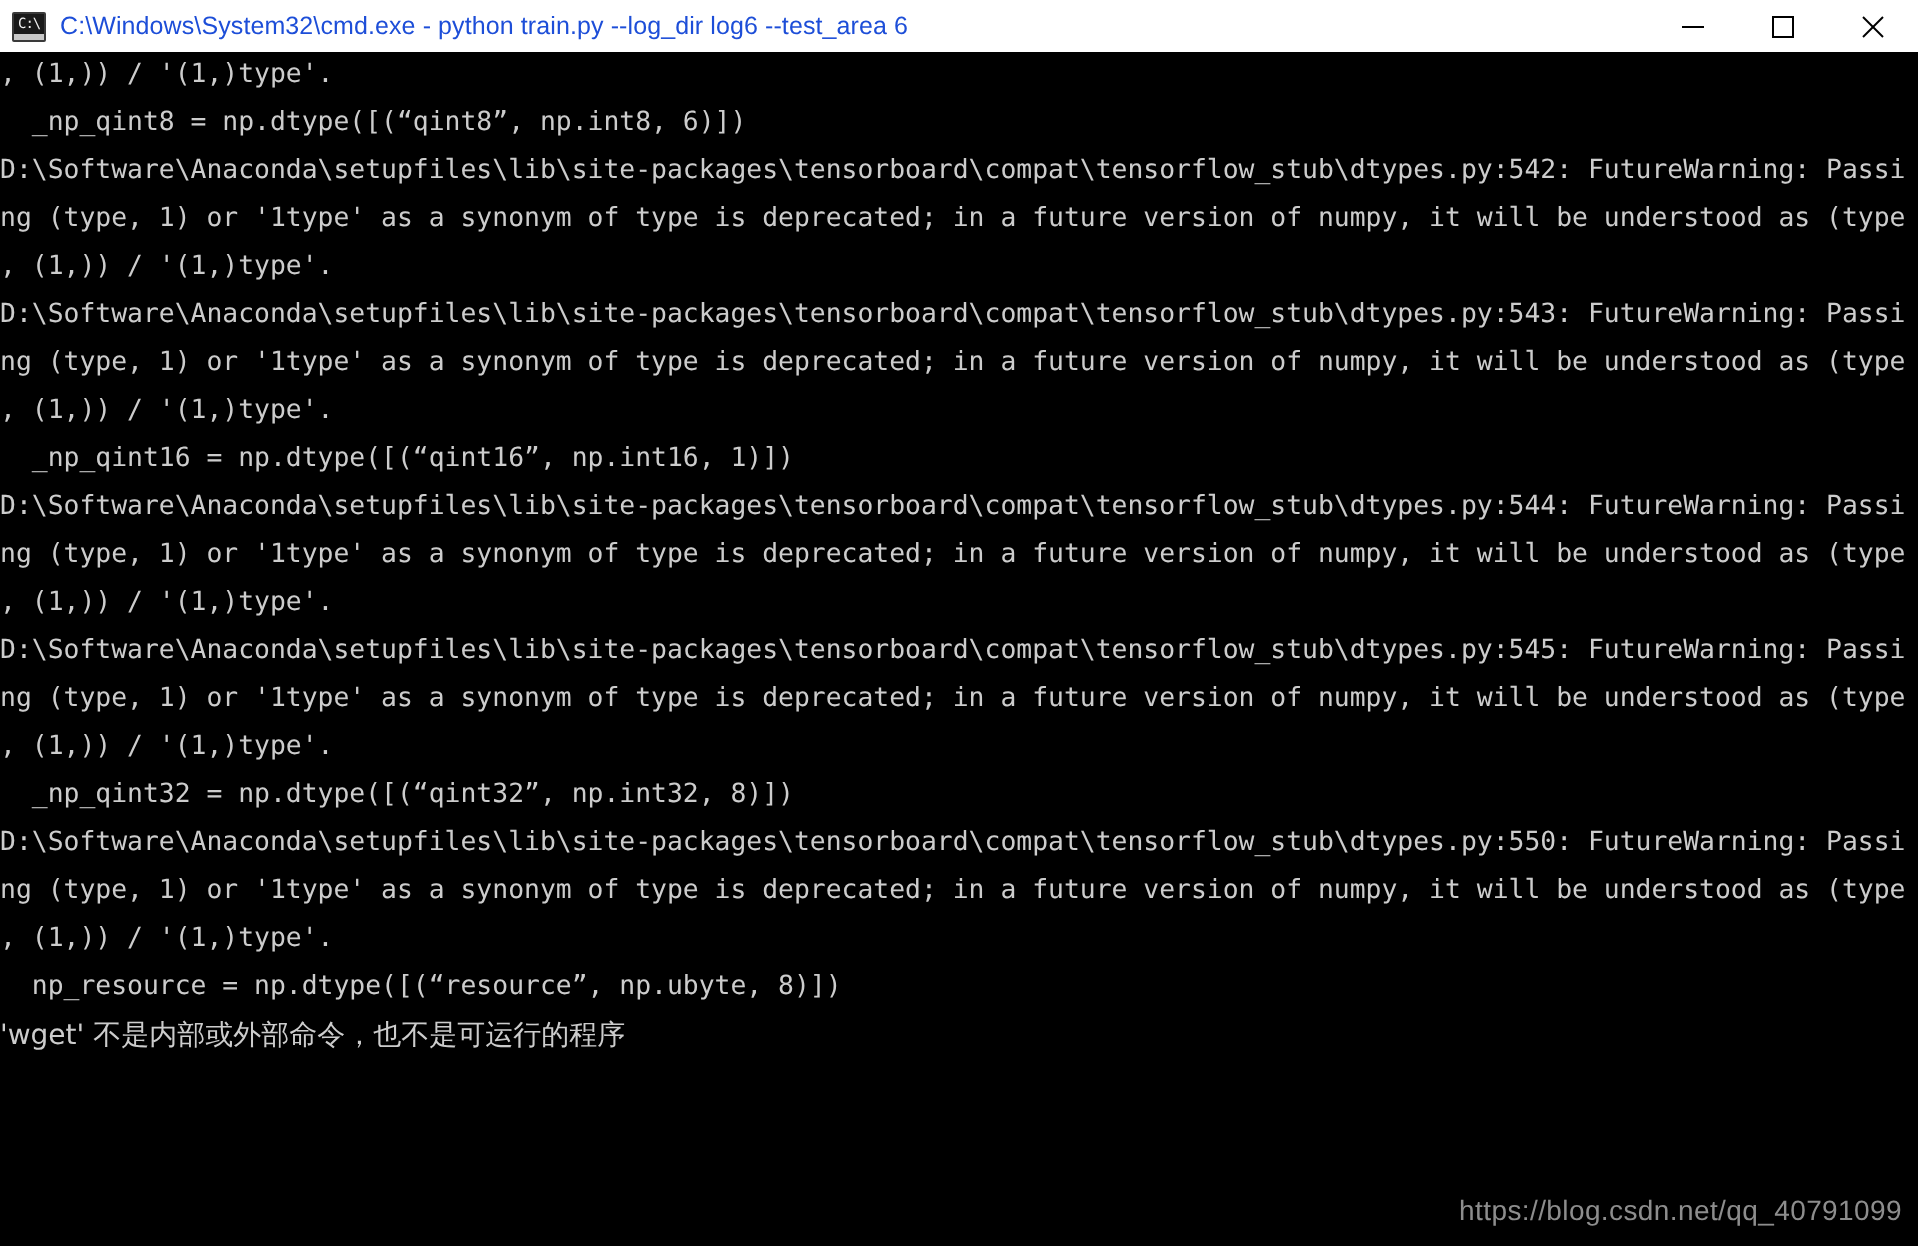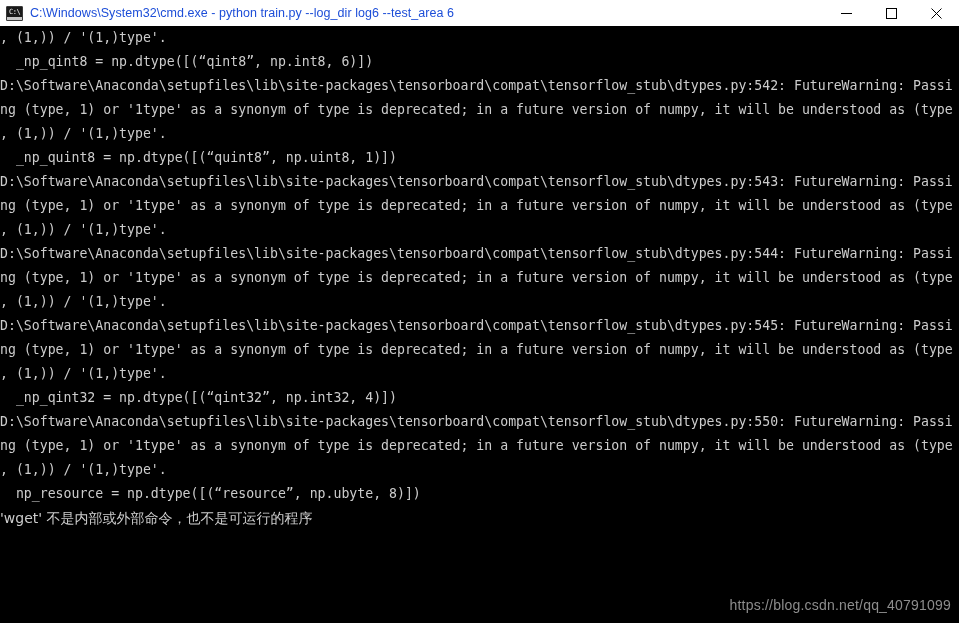--- a/index.html
+++ b/index.html
@@ -179,7 +179,6 @@
         <div class="cline">D:\Software\Anaconda\setupfiles\lib\site-packages\tensorboard\compat\tensorflow_stub\dtypes.py:542: FutureWarning: Passi</div>
         <div class="cline">ng (type, 1) or '1type' as a synonym of type is deprecated; in a future version of numpy, it will be understood as (type</div>
         <div class="cline">, (1,)) / '(1,)type'.</div>
-        <div class="cline">  _np_quint8 = np.dtype([(“quint8”, np.uint8, 1)])</div>
         <div class="cline">D:\Software\Anaconda\setupfiles\lib\site-packages\tensorboard\compat\tensorflow_stub\dtypes.py:543: FutureWarning: Passi</div>
         <div class="cline">ng (type, 1) or '1type' as a synonym of type is deprecated; in a future version of numpy, it will be understood as (type</div>
         <div class="cline">, (1,)) / '(1,)type'.</div>

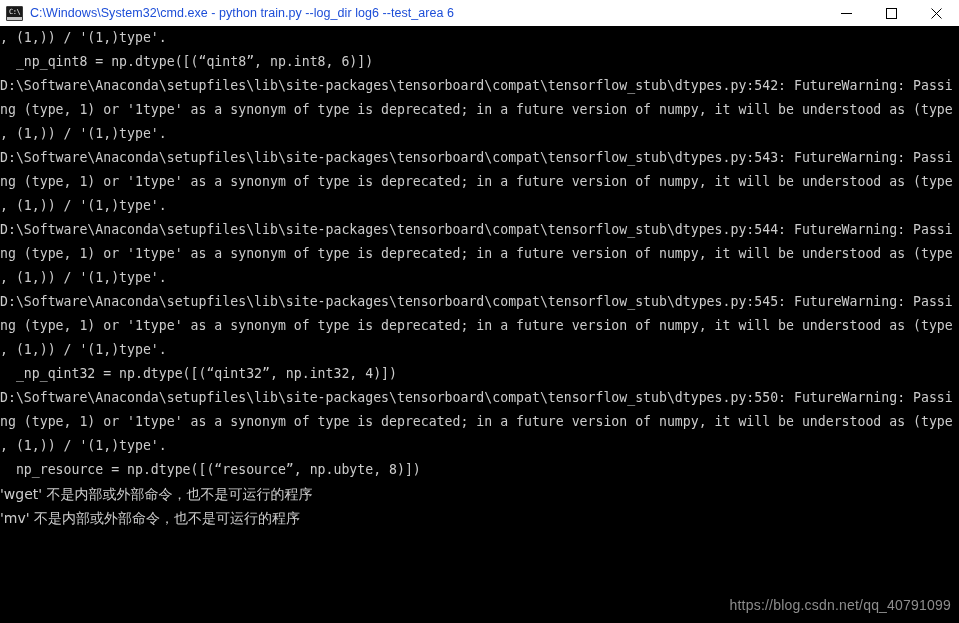--- a/index.html
+++ b/index.html
@@ -182,6 +182,7 @@
         <div class="cline">D:\Software\Anaconda\setupfiles\lib\site-packages\tensorboard\compat\tensorflow_stub\dtypes.py:543: FutureWarning: Passi</div>
         <div class="cline">ng (type, 1) or '1type' as a synonym of type is deprecated; in a future version of numpy, it will be understood as (type</div>
         <div class="cline">, (1,)) / '(1,)type'.</div>
+        <div class="cline">  _np_qint16 = np.dtype([(“qint16”, np.int16, 1)])</div>
         <div class="cline">D:\Software\Anaconda\setupfiles\lib\site-packages\tensorboard\compat\tensorflow_stub\dtypes.py:544: FutureWarning: Passi</div>
         <div class="cline">ng (type, 1) or '1type' as a synonym of type is deprecated; in a future version of numpy, it will be understood as (type</div>
         <div class="cline">, (1,)) / '(1,)type'.</div>

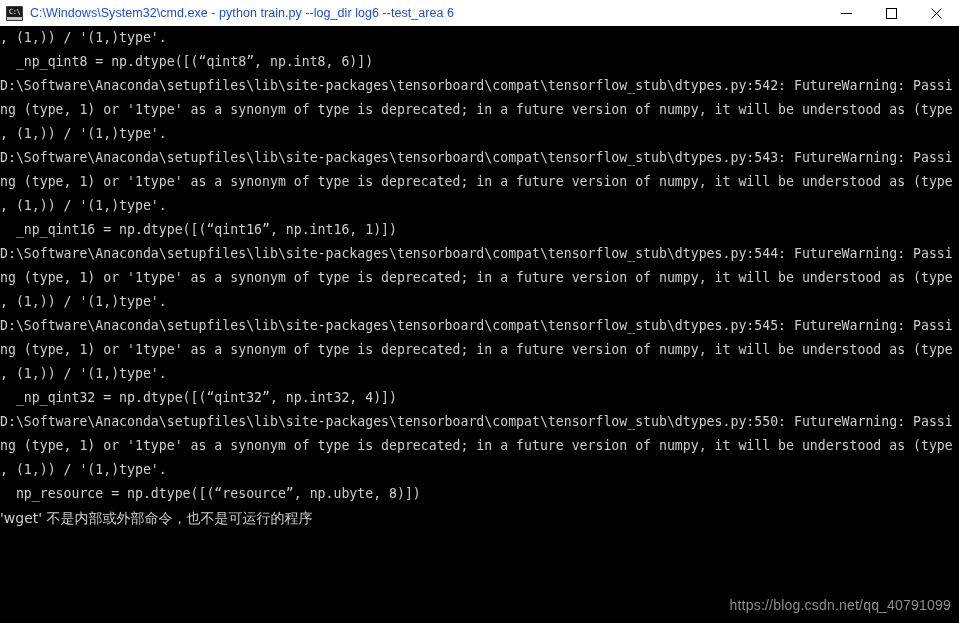--- a/index.html
+++ b/index.html
@@ -189,7 +189,7 @@
         <div class="cline">D:\Software\Anaconda\setupfiles\lib\site-packages\tensorboard\compat\tensorflow_stub\dtypes.py:545: FutureWarning: Passi</div>
         <div class="cline">ng (type, 1) or '1type' as a synonym of type is deprecated; in a future version of numpy, it will be understood as (type</div>
         <div class="cline">, (1,)) / '(1,)type'.</div>
-        <div class="cline">  _np_qint32 = np.dtype([(“qint32”, np.int32, 4)])</div>
+        <div class="cline">  _np_qint32 = np.dtype([(“qint32”, np.int32, 8)])</div>
         <div class="cline">D:\Software\Anaconda\setupfiles\lib\site-packages\tensorboard\compat\tensorflow_stub\dtypes.py:550: FutureWarning: Passi</div>
         <div class="cline">ng (type, 1) or '1type' as a synonym of type is deprecated; in a future version of numpy, it will be understood as (type</div>
         <div class="cline">, (1,)) / '(1,)type'.</div>

